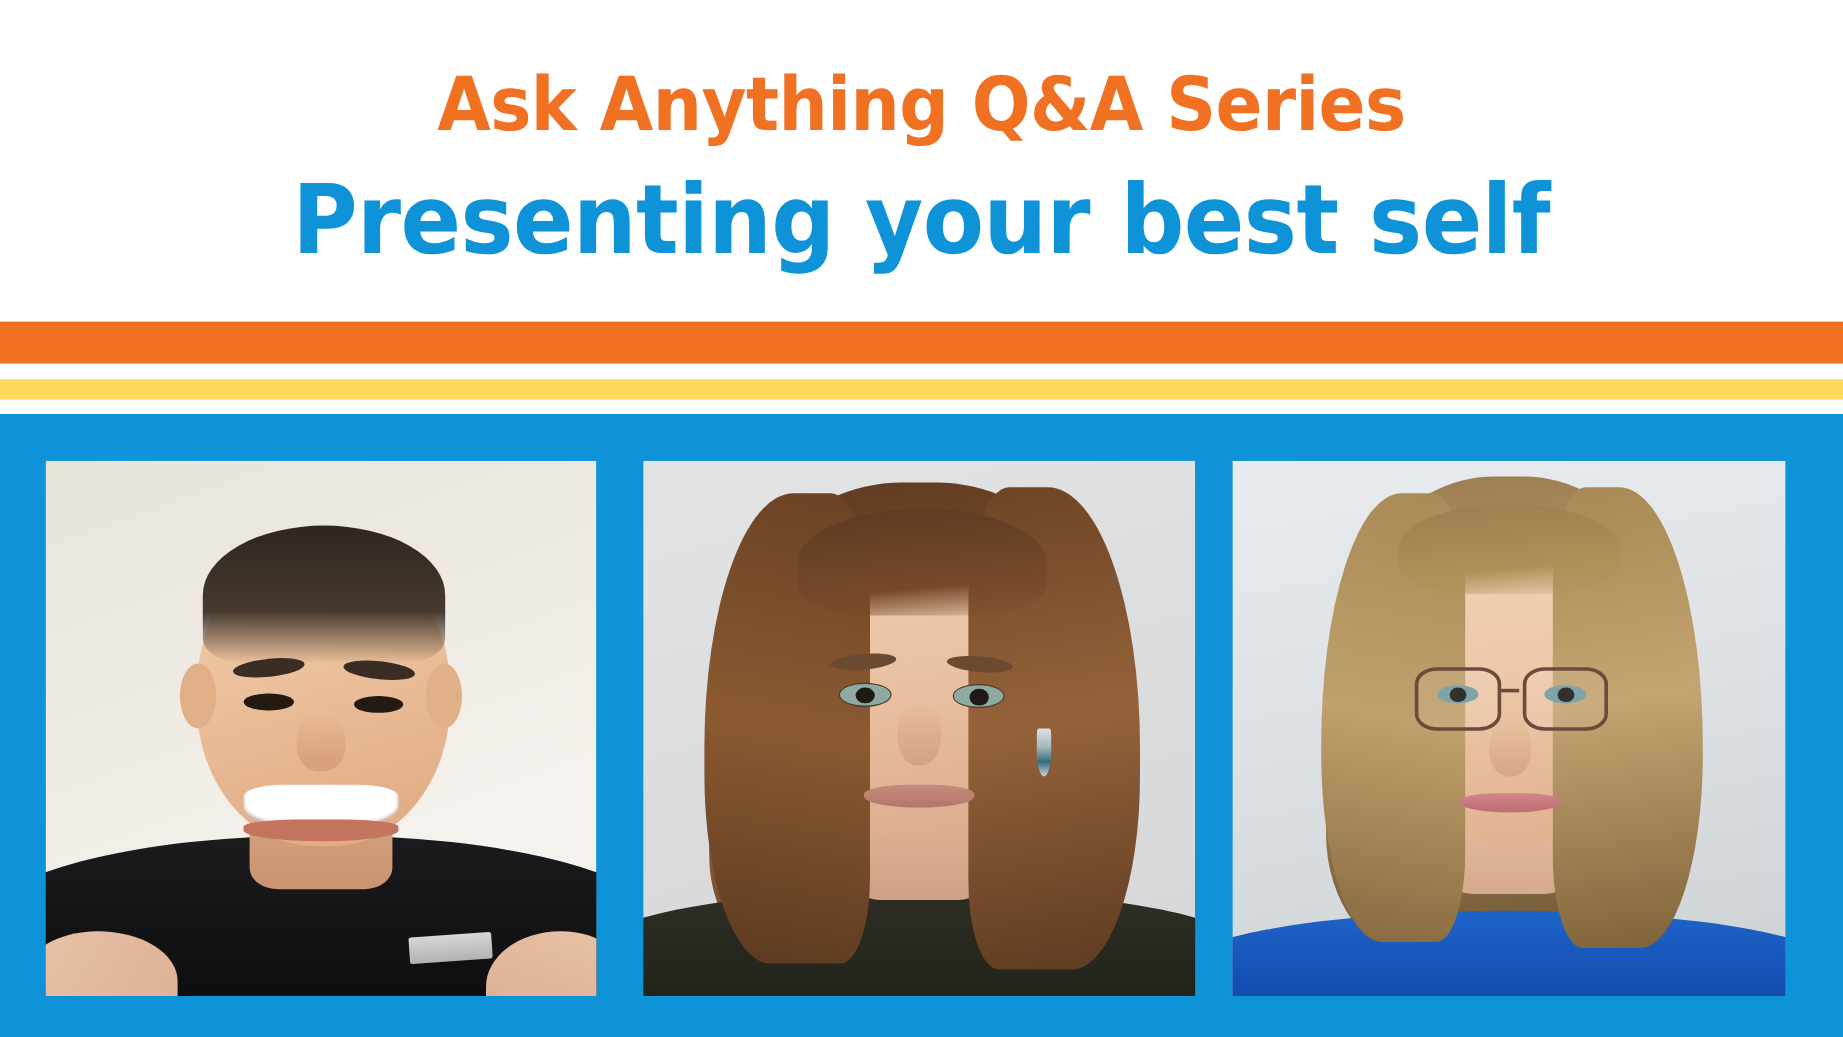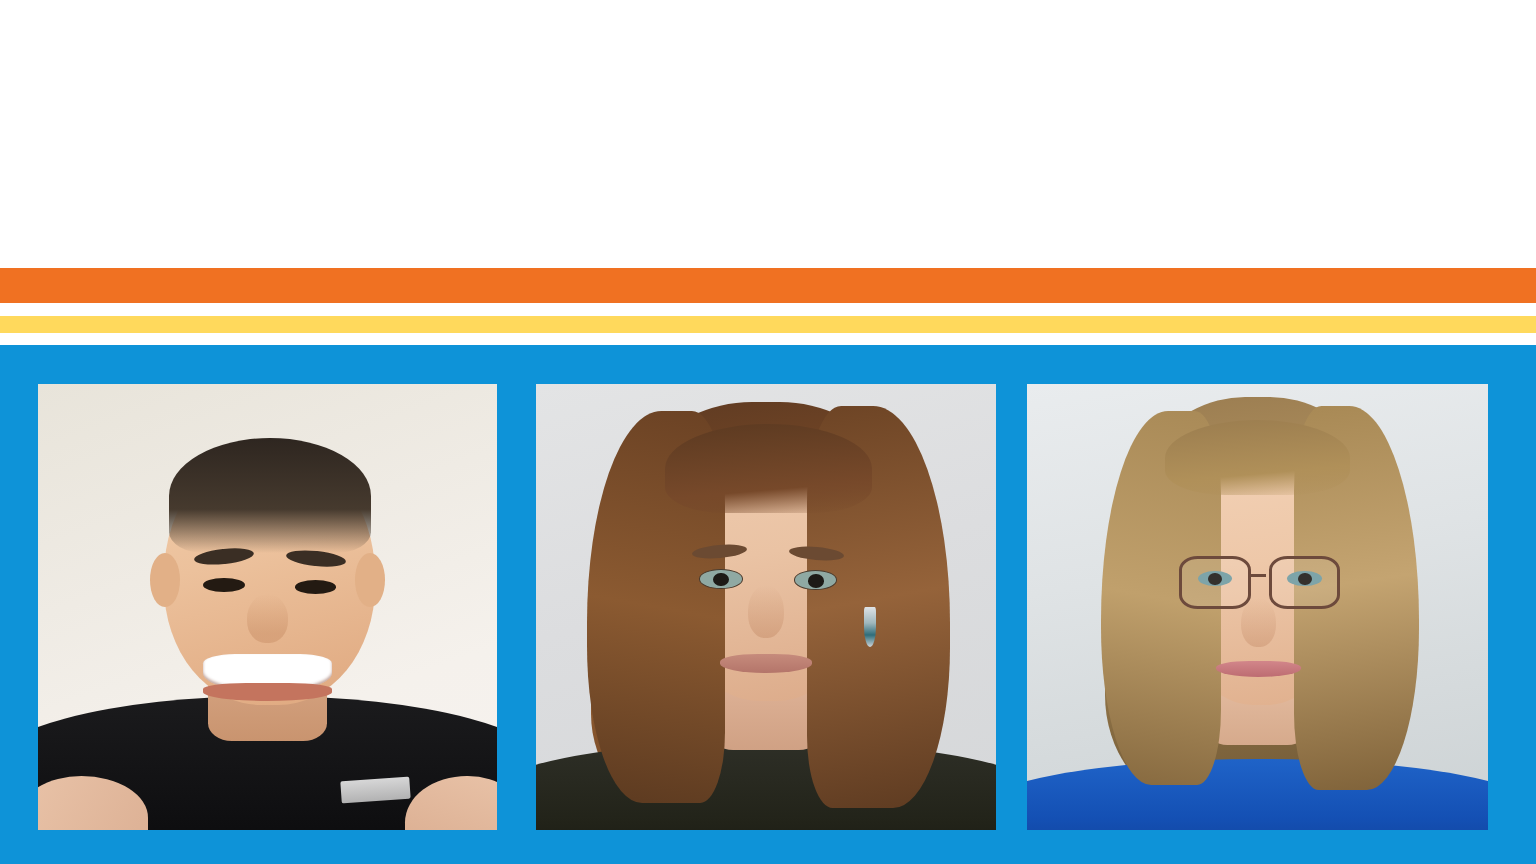--- a/index.html
+++ b/index.html
@@ -184,6 +184,10 @@
 
 <div class="slide">
 
+  <div class="header">
+    <div class="title-line series-title">Ask Anything Q&amp;A Series</div>
+    <div class="title-line main-title">Presenting your best self</div>
+  </div>
 
   <div class="stripe stripe-orange"></div>
   <div class="stripe stripe-yellow"></div>

